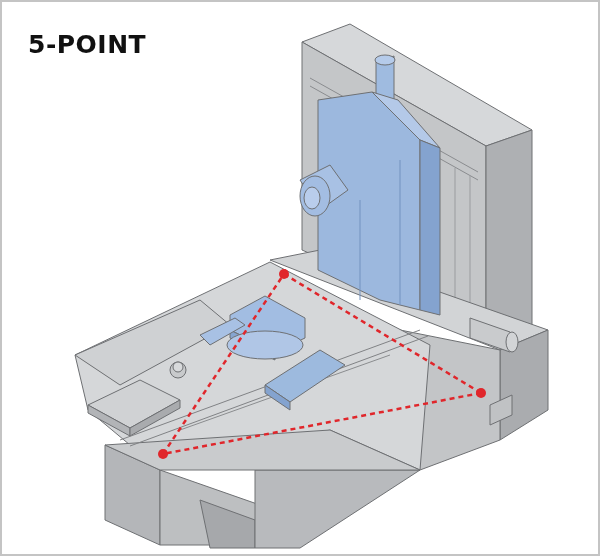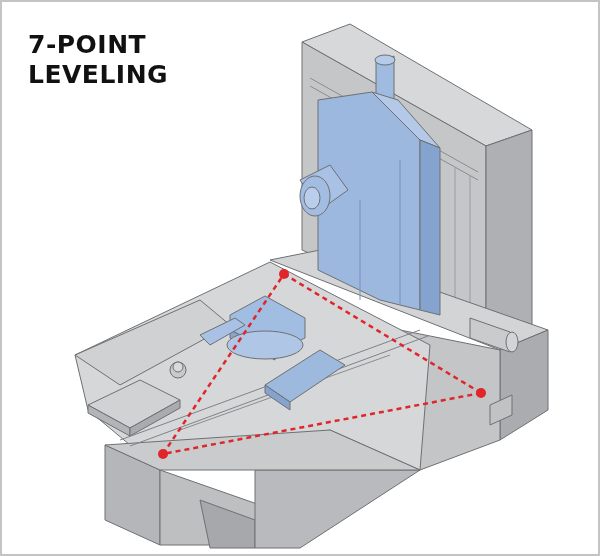--- a/index.html
+++ b/index.html
@@ -93,7 +93,7 @@
 </svg>
 
 <div class="title">
-  <div>7-POINT</div>
+  <div>5-POINT</div>
   <div>LEVELING</div>
 </div>
 

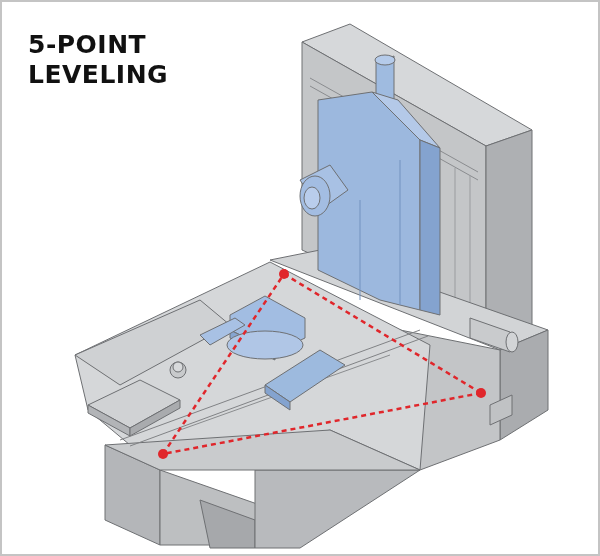--- a/index.html
+++ b/index.html
@@ -94,7 +94,6 @@
 
 <div class="title">
   <div>5-POINT</div>
-  <div>LEVELING</div>
 </div>
 
 </body></html>

